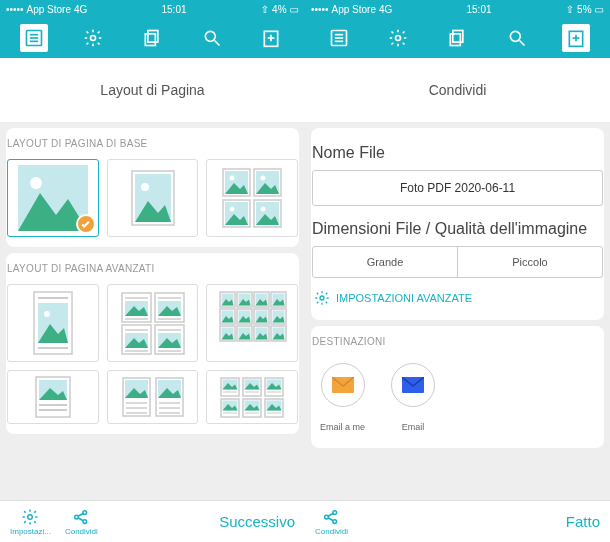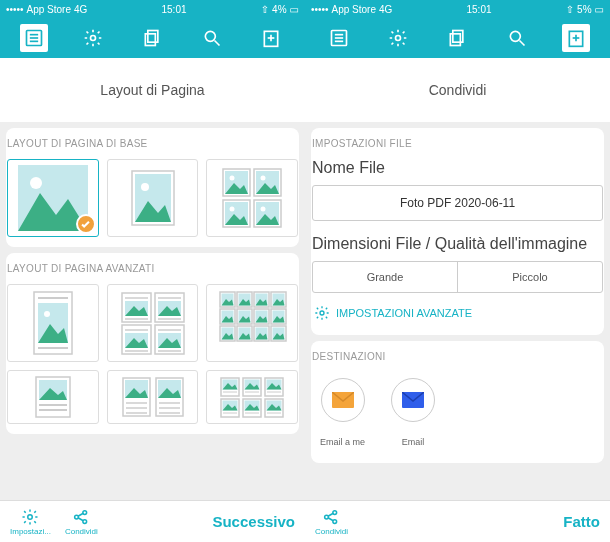--- a/index.html
+++ b/index.html
@@ -406,7 +406,6 @@
   <div class="title">Condividi</div>
   <div class="content">
     <div class="section">
-      <div class="sec-head">IMPOSTAZIONI FILE</div>
       <div class="label">Nome File</div>
       <div class="input">Foto PDF 2020-06-11</div>
       <div class="label" style="margin-top:14px">Dimensioni File / Qualità dell'immagine</div>

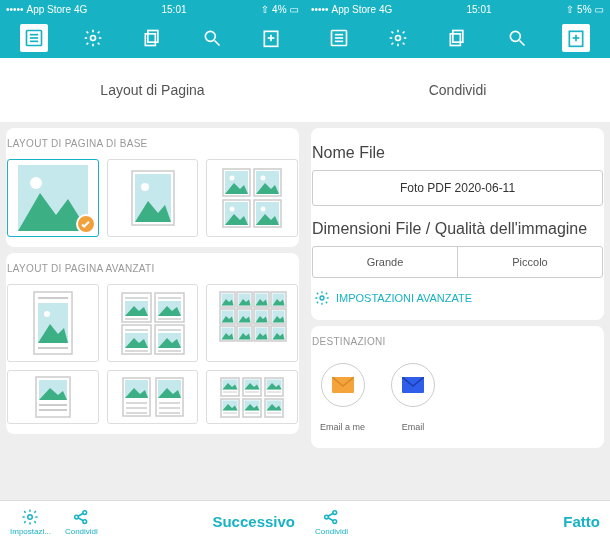--- a/index.html
+++ b/index.html
@@ -27,7 +27,7 @@
 .bottom{position:absolute;bottom:0;left:0;right:0;height:42px;background:#fff;border-top:1px solid #ddd;display:flex;align-items:center;padding:0 10px}
 .bitem{display:flex;flex-direction:column;align-items:center;gap:1px;color:#17b3c5;font-size:8px;margin-right:14px}
 .bitem svg{width:18px;height:18px}
-.baction{margin-left:auto;color:#17b3c5;font-size:15px;font-weight:700}
+.baction{margin-left:auto;color:#17b3c5;font-size:15px;font-weight:400}
 
 .label{font-size:16px;color:#444;margin:6px 0 8px}
 .input{border:1px solid #ccc;border-radius:3px;padding:10px;text-align:center;font-size:12px;color:#333}

